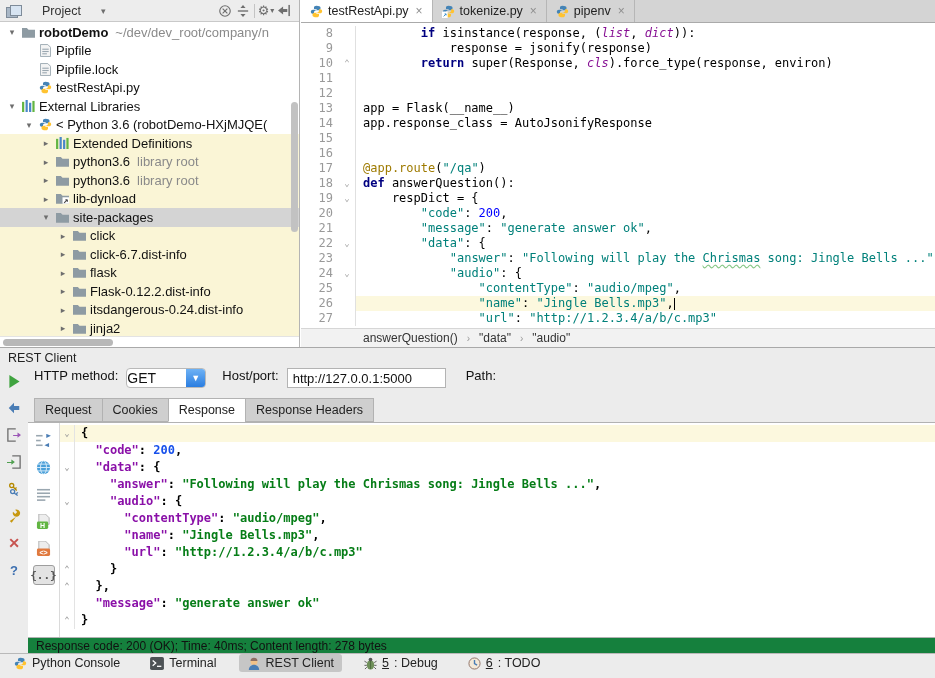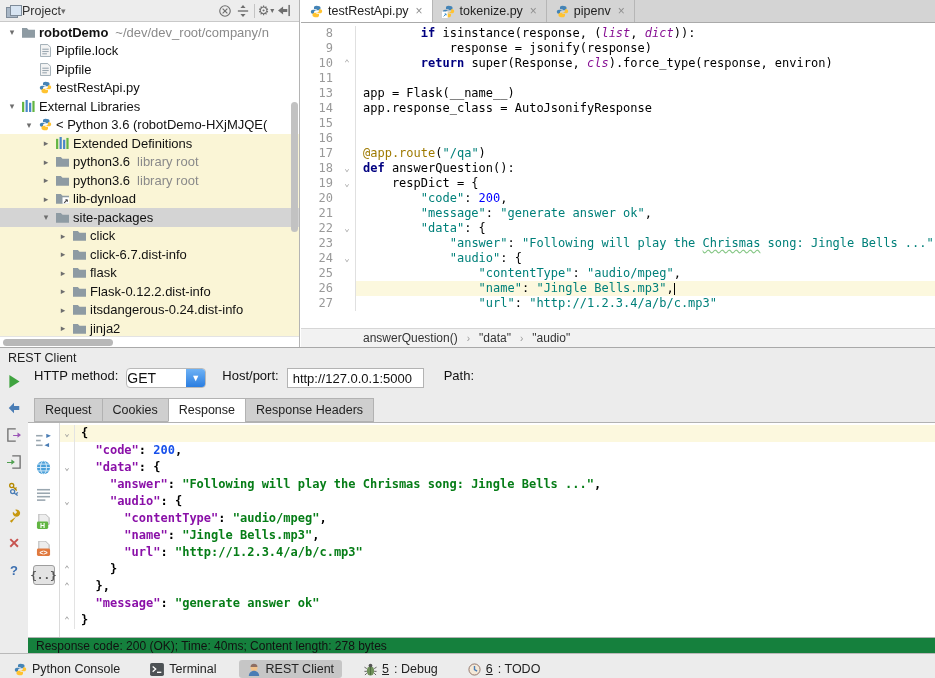--- a/index.html
+++ b/index.html
@@ -8,7 +8,7 @@
 
   
   #project-panel { position:absolute; left:0; top:0; width:300px; height:347px; background:#fff; border-right:1px solid #b4b4b4; display:flex; flex-direction:column; }
-  .panel-header { height:22px; flex:0 0 22px; background:#ededed; border-bottom:1px solid #c9c9c9; display:flex; align-items:center; padding:0 6px; gap:0; font-size:12.5px; color:#333; }
+  .panel-header { height:22px; flex:0 0 22px; background:#ededed; border-bottom:1px solid #c9c9c9; display:flex; align-items:center; padding:0 6px; gap:20px; font-size:12.5px; color:#333; }
   .panel-header .title { margin-left:2px; }
   .panel-header .spacer { flex:1; }
   .hdr-ic { display:inline-flex; align-items:center; justify-content:center; width:18px; height:18px; color:#6e6e6e; }

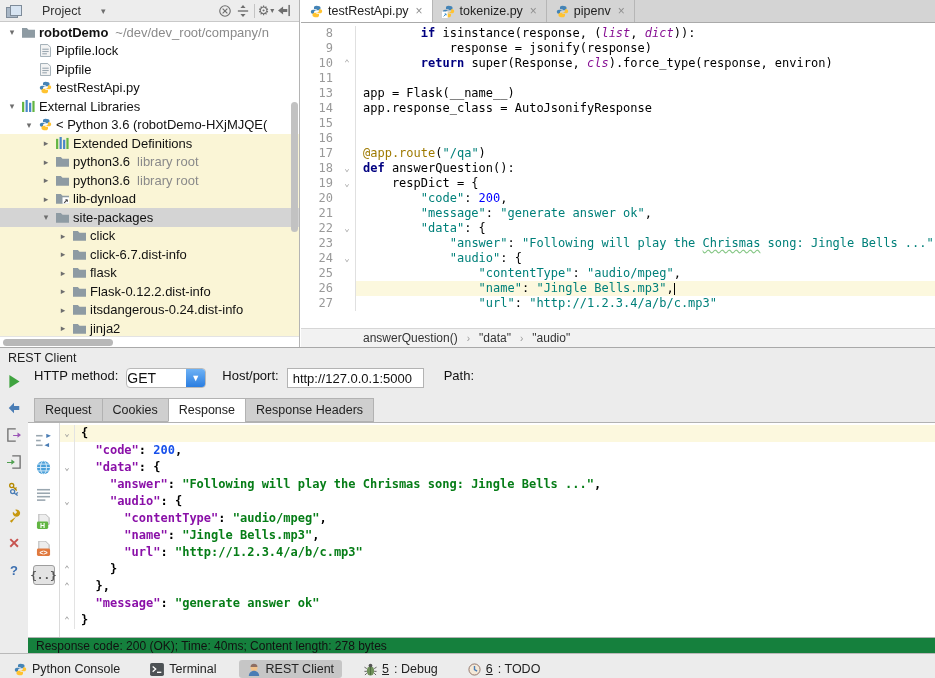--- a/index.html
+++ b/index.html
@@ -150,7 +150,7 @@
             <rect x="2.5" y="10" width="5" height="1.2" fill="#9aa7b0"></rect>
           </svg>
         </span>
-        <span class="tree-label">Pipfile.lock</span>
+        <span class="tree-label">Pipfile</span>
       </div>
       <div class="tree-row" style="padding-left: 21px;">
         <span class="tree-chevron"></span>
@@ -162,7 +162,7 @@
             <rect x="2.5" y="10" width="5" height="1.2" fill="#9aa7b0"></rect>
           </svg>
         </span>
-        <span class="tree-label">Pipfile</span>
+        <span class="tree-label">Pipfile.lock</span>
       </div>
       <div class="tree-row" style="padding-left: 21px;">
         <span class="tree-chevron"></span>

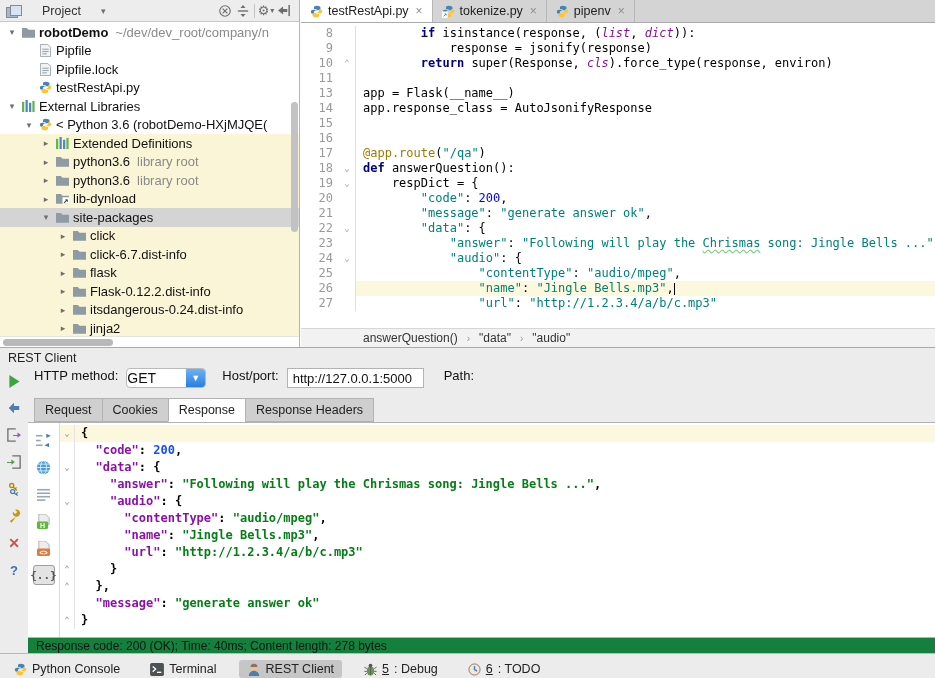--- a/index.html
+++ b/index.html
@@ -349,6 +349,7 @@
       <div class="code-line"><span class="ln">9</span><span class="fold"></span><span class="code-text"><span class="tk-p">            response = jsonify(response)</span></span></div>
       <div class="code-line"><span class="ln">10</span><span class="fold">⌃</span><span class="code-text"><span class="tk-p">        </span><span class="tk-k">return</span><span class="tk-p"> super(Response, </span><span class="tk-c">cls</span><span class="tk-p">).force_type(response, environ)</span></span></div>
       <div class="code-line"><span class="ln">11</span><span class="fold"></span><span class="code-text"></span></div>
+      <div class="code-line"><span class="ln">12</span><span class="fold"></span><span class="code-text"></span></div>
       <div class="code-line"><span class="ln">13</span><span class="fold"></span><span class="code-text"><span class="tk-p">app = Flask(__name__)</span></span></div>
       <div class="code-line"><span class="ln">14</span><span class="fold"></span><span class="code-text"><span class="tk-p">app.response_class = AutoJsonifyResponse</span></span></div>
       <div class="code-line"><span class="ln">15</span><span class="fold"></span><span class="code-text"></span></div>

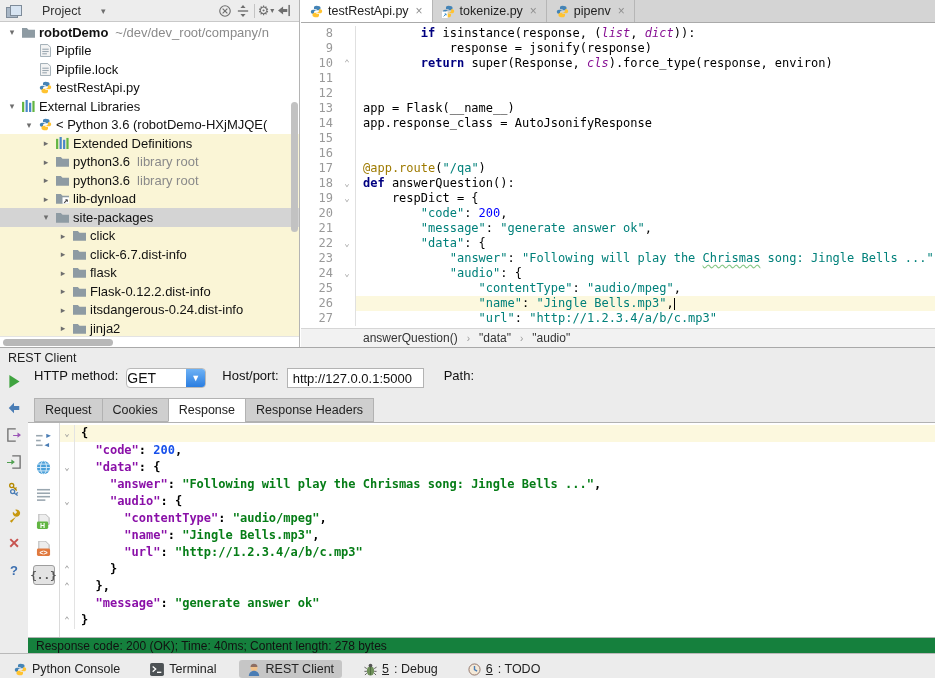--- a/index.html
+++ b/index.html
@@ -67,7 +67,7 @@
   .combo .val { flex:1; font-size:14px; }
   .combo-btn { width:19px; height:18px; margin:0; border-radius:0 3px 3px 0; background:linear-gradient(#6eb2f5,#2a7de0); color:#fff; font-size:9px; display:flex; align-items:center; justify-content:center; }
   .tf { height:20px; border:1px solid #b3b3b3; background:#fff; font-family:"Liberation Sans", sans-serif; font-size:13px; padding-left:5px; color:#111; }
-  #host-input { width:137px; margin-right:10px; }
+  #host-input { width:159px; margin-right:10px; }
   #path-input { flex:1; border-right:none; }
   #rc-tabs { flex:0 0 24px; display:flex; align-items:flex-end; padding-left:6px; }
   .rtab { height:24px; display:flex; align-items:center; padding:0 10px; font-size:12.5px; background:#cfcfcf; border:1px solid #b2b2b2; border-right:none; color:#222; }

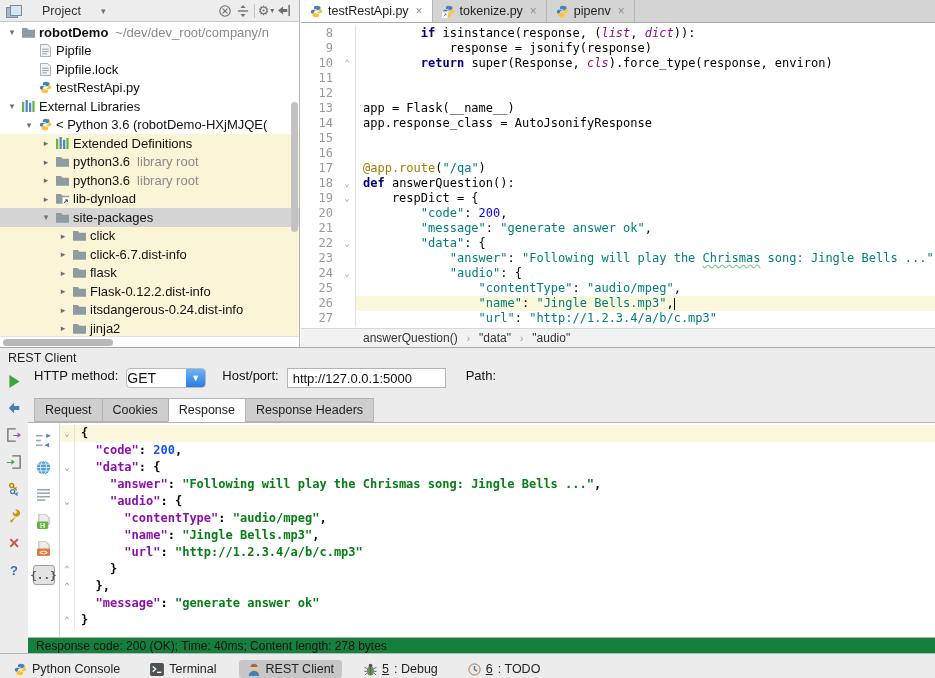--- a/index.html
+++ b/index.html
@@ -87,7 +87,7 @@
   #rc-status { flex:0 0 16px; background:#15803d; border-top:1px solid #b2b2b2; display:flex; align-items:center; padding-left:8px; font-size:12px; color:#111; }
 
   
-  #status-bar { position:absolute; left:0; bottom:0; right:0; height:25px; background:#ececec; border-top:1px solid #b9b9b9; display:flex; align-items:flex-end; padding-left:6px; gap:14px; font-size:12.5px; color:#222; }
+  #status-bar { position:absolute; left:0; bottom:0; right:0; height:25px; background:#ececec; border-top:1px solid #b9b9b9; display:flex; align-items:flex-start; padding-left:6px; gap:14px; font-size:12.5px; color:#222; }
   .sb-item { display:flex; align-items:center; gap:5px; padding:2px 8px; border-radius:3px; }
   .sb-item.active { background:#c6c6c6; }
   .sb-num { text-decoration:underline; }

